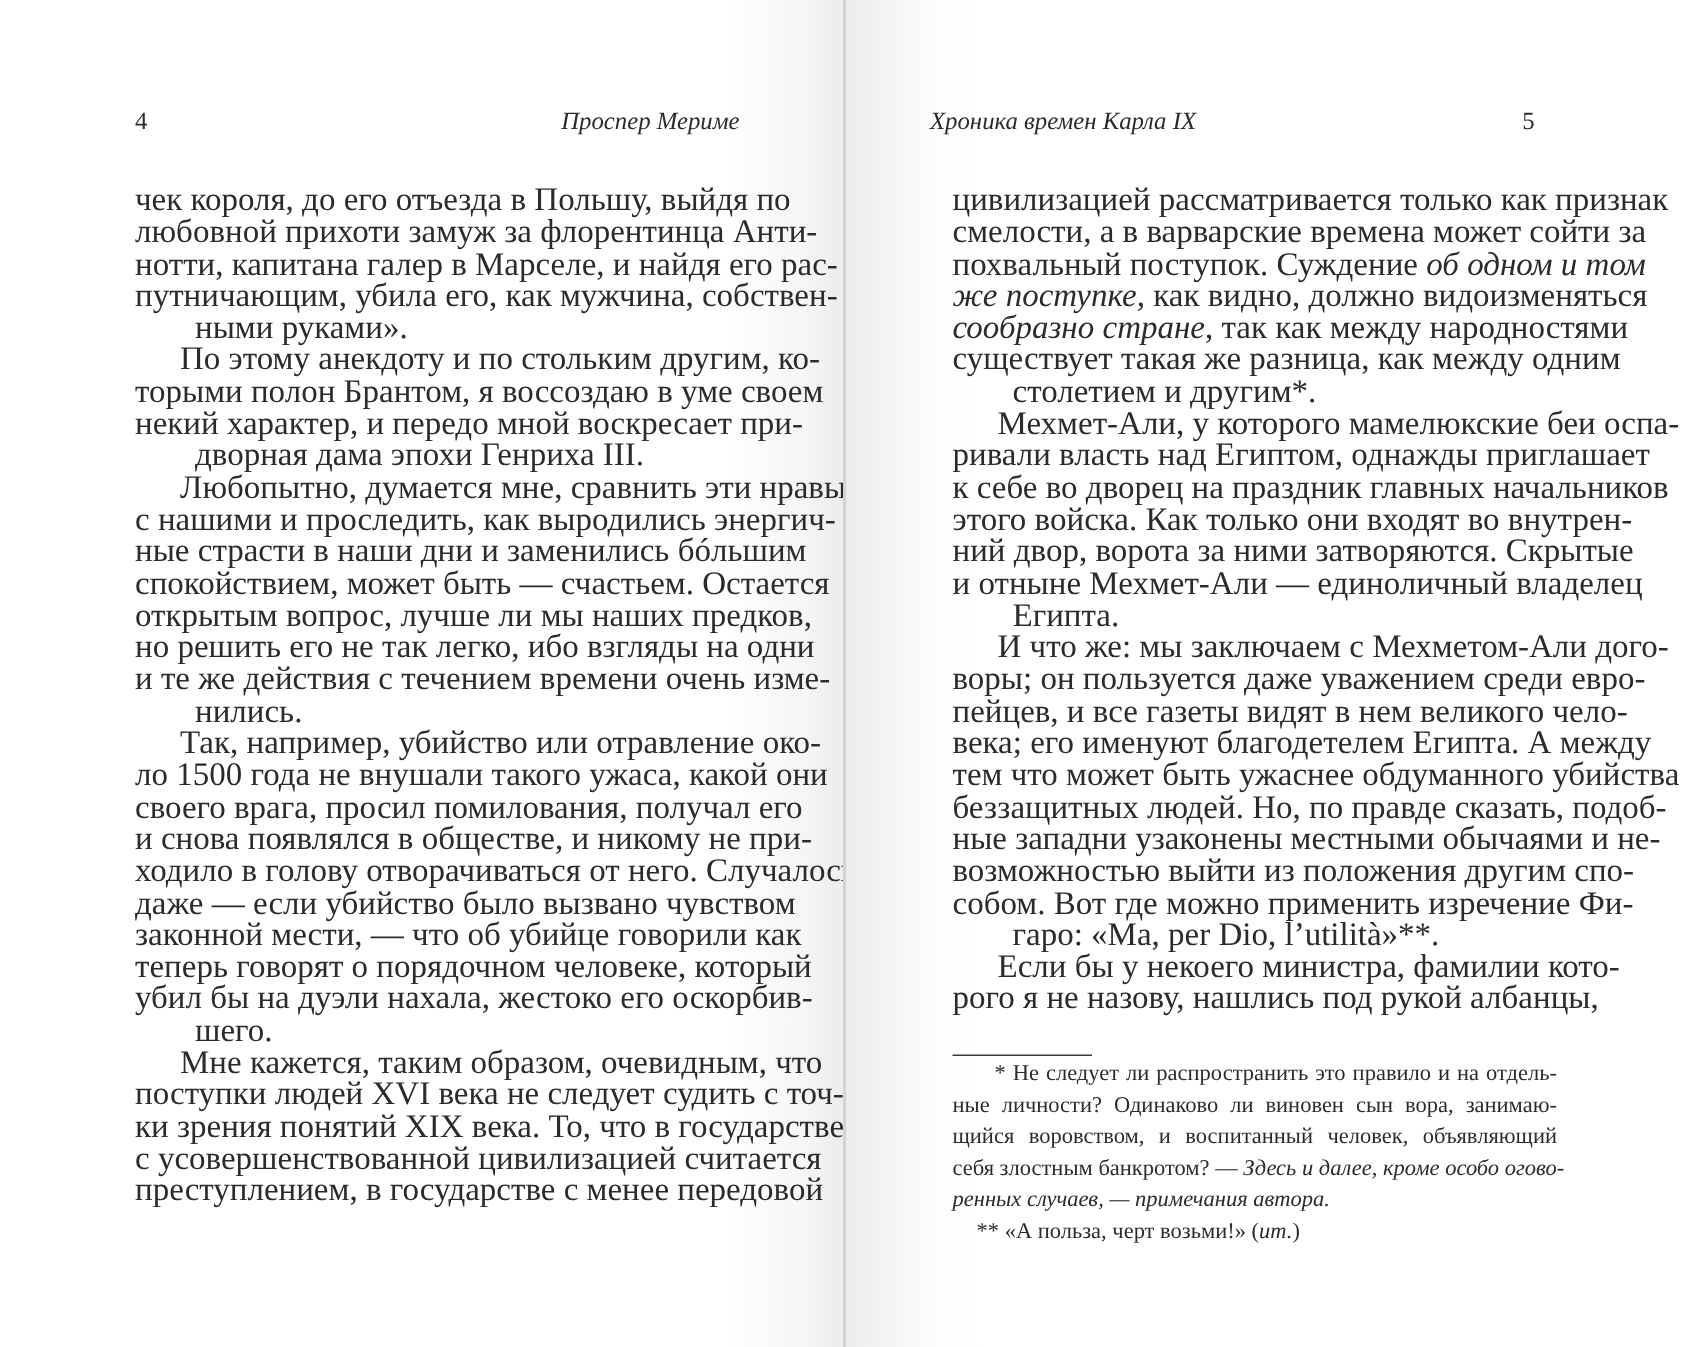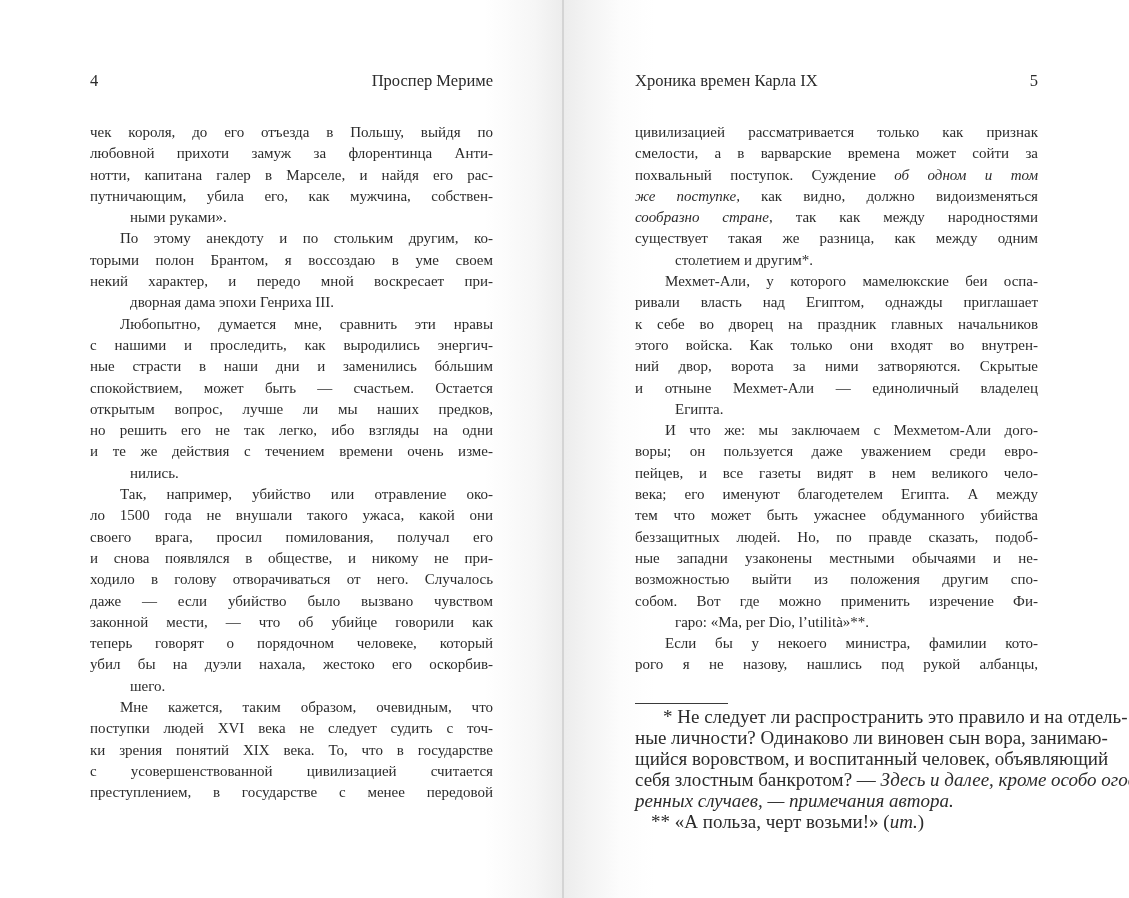--- a/index.html
+++ b/index.html
@@ -56,7 +56,7 @@
     .page-left .running-head { left: 90px; width: 403px; }
     .page-right .running-head { left: 71px; width: 403px; }
     .folio { position: absolute; top: 0; font-style: normal; }
-    .running-title { position: absolute; top: 0; white-space: nowrap; }
+    .running-title { position: absolute; top: 0; font-style: italic; white-space: nowrap; }
     .page-left .folio { left: 0; }
     .page-left .running-title { right: 0; }
     .page-right .running-title { left: 0; }

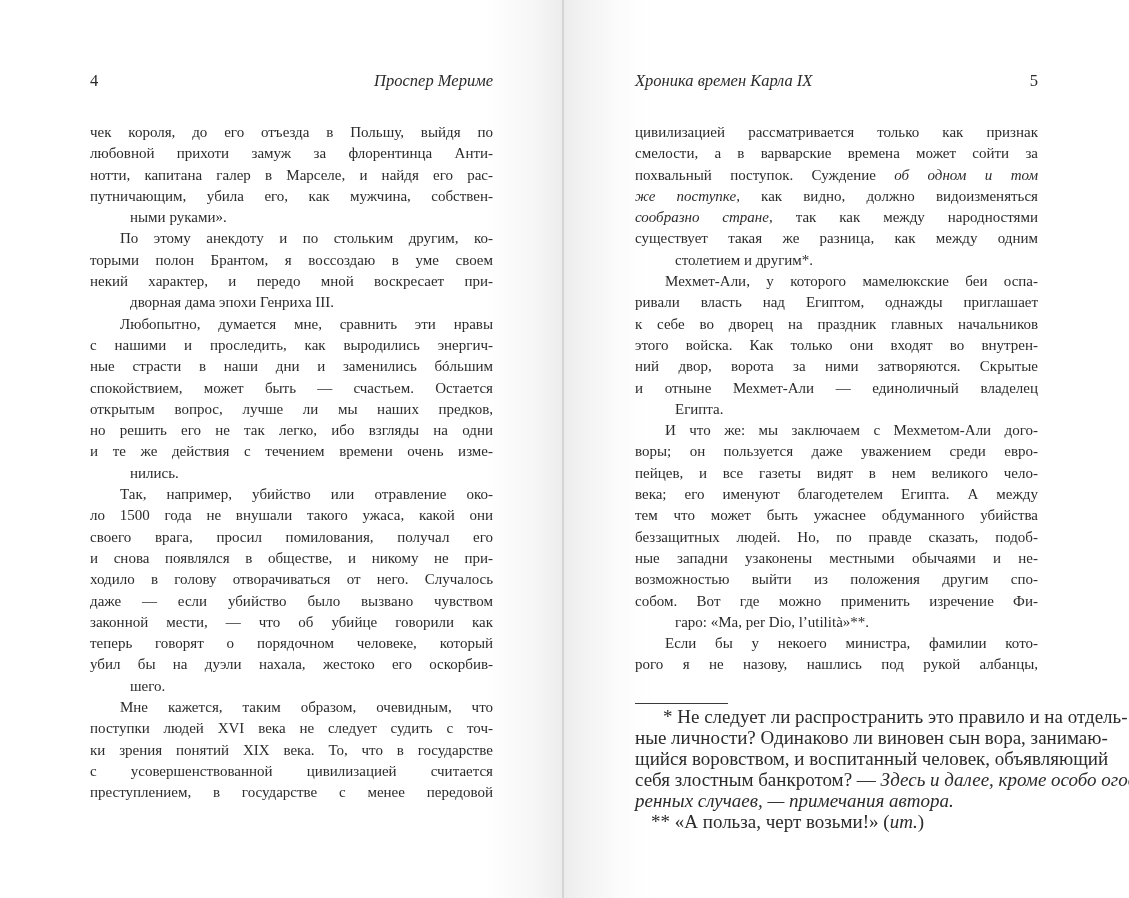--- a/index.html
+++ b/index.html
@@ -54,7 +54,7 @@
       color: #2b2b2b;
     }
     .page-left .running-head { left: 90px; width: 403px; }
-    .page-right .running-head { left: 71px; width: 403px; }
+    .page-right .running-head { left: 56px; width: 403px; }
     .folio { position: absolute; top: 0; font-style: normal; }
     .running-title { position: absolute; top: 0; font-style: italic; white-space: nowrap; }
     .page-left .folio { left: 0; }

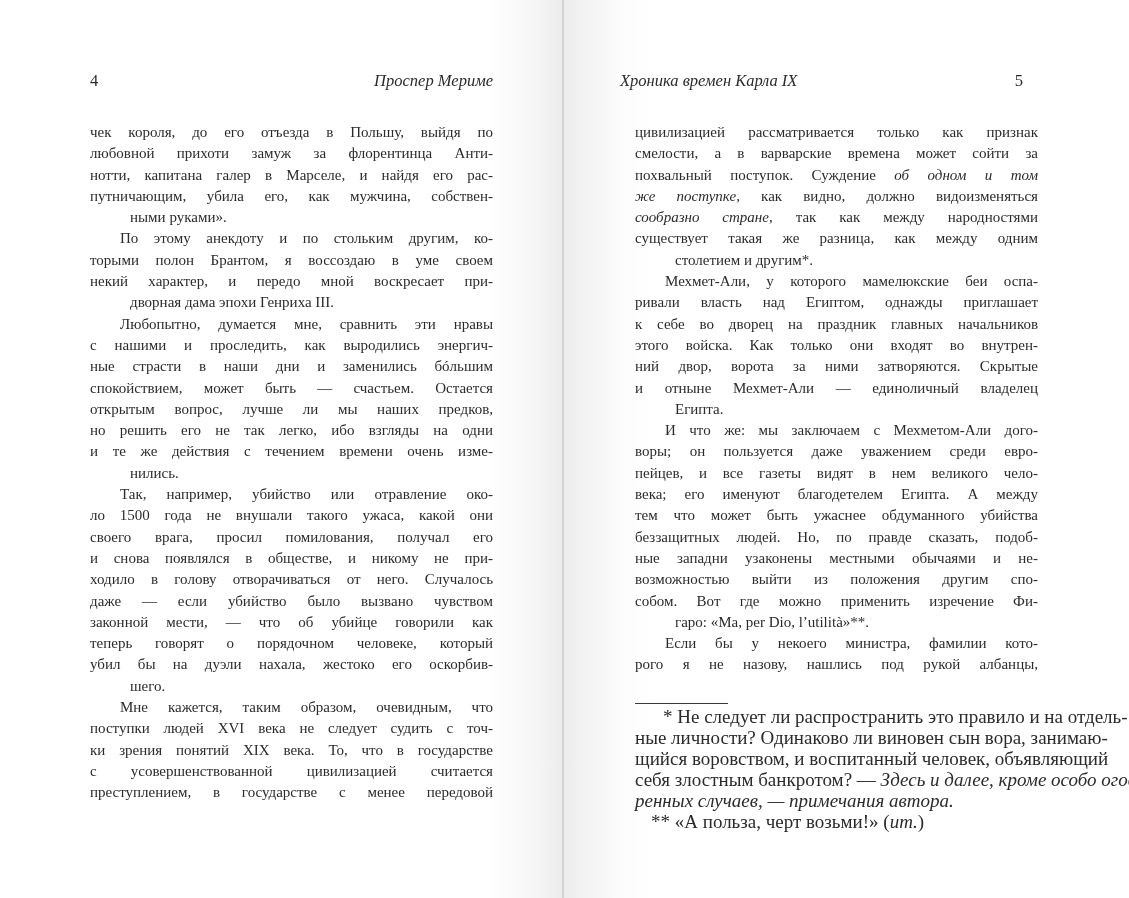--- a/index.html
+++ b/index.html
@@ -66,7 +66,7 @@
       position: absolute;
       top: 122px;
       width: 403px;
-      font-size: 15px;
+      font-size: 22px;
       line-height: 21.3px;
       text-align: justify;
       hyphens: none;

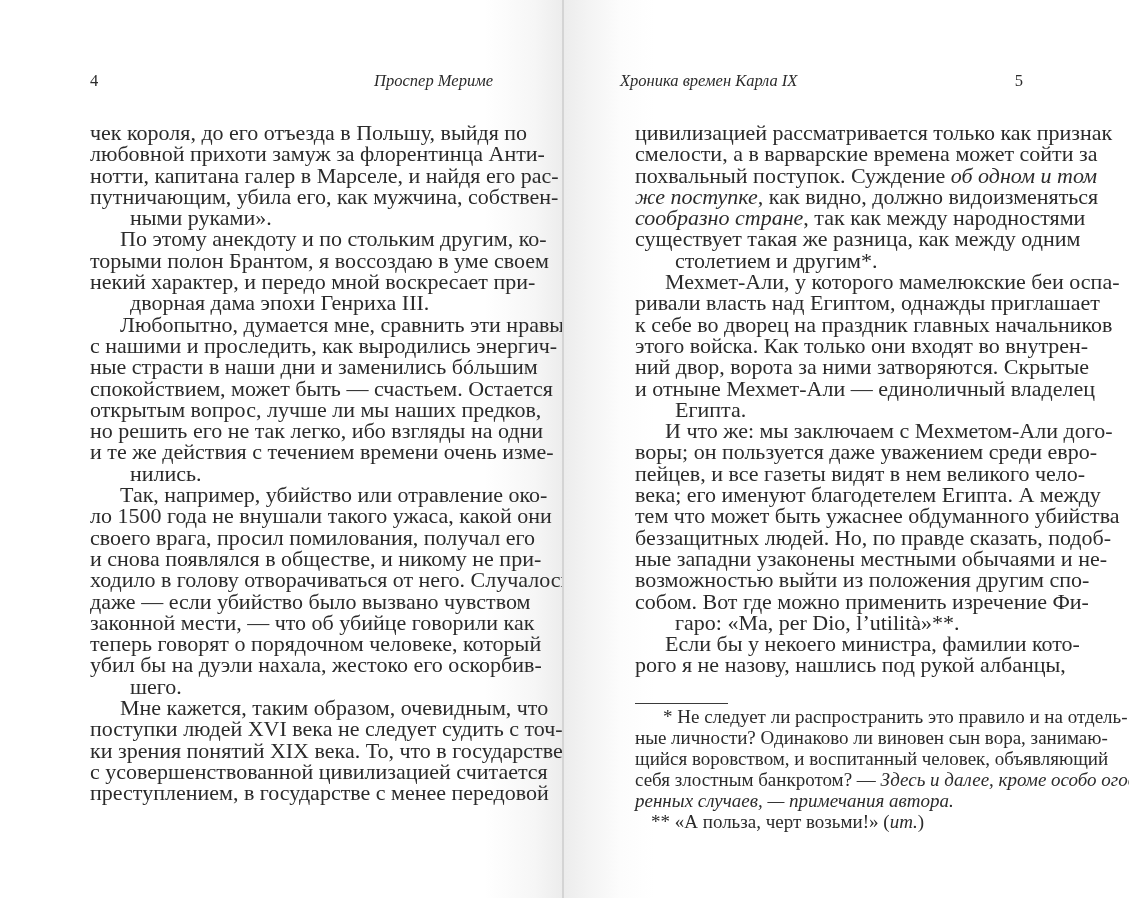--- a/index.html
+++ b/index.html
@@ -97,7 +97,7 @@
       left: 71px;
       top: 706px;
       width: 403px;
-      font-size: 19px;
+      font-size: 15px;
       line-height: 21px;
     }
     .fn-line {

